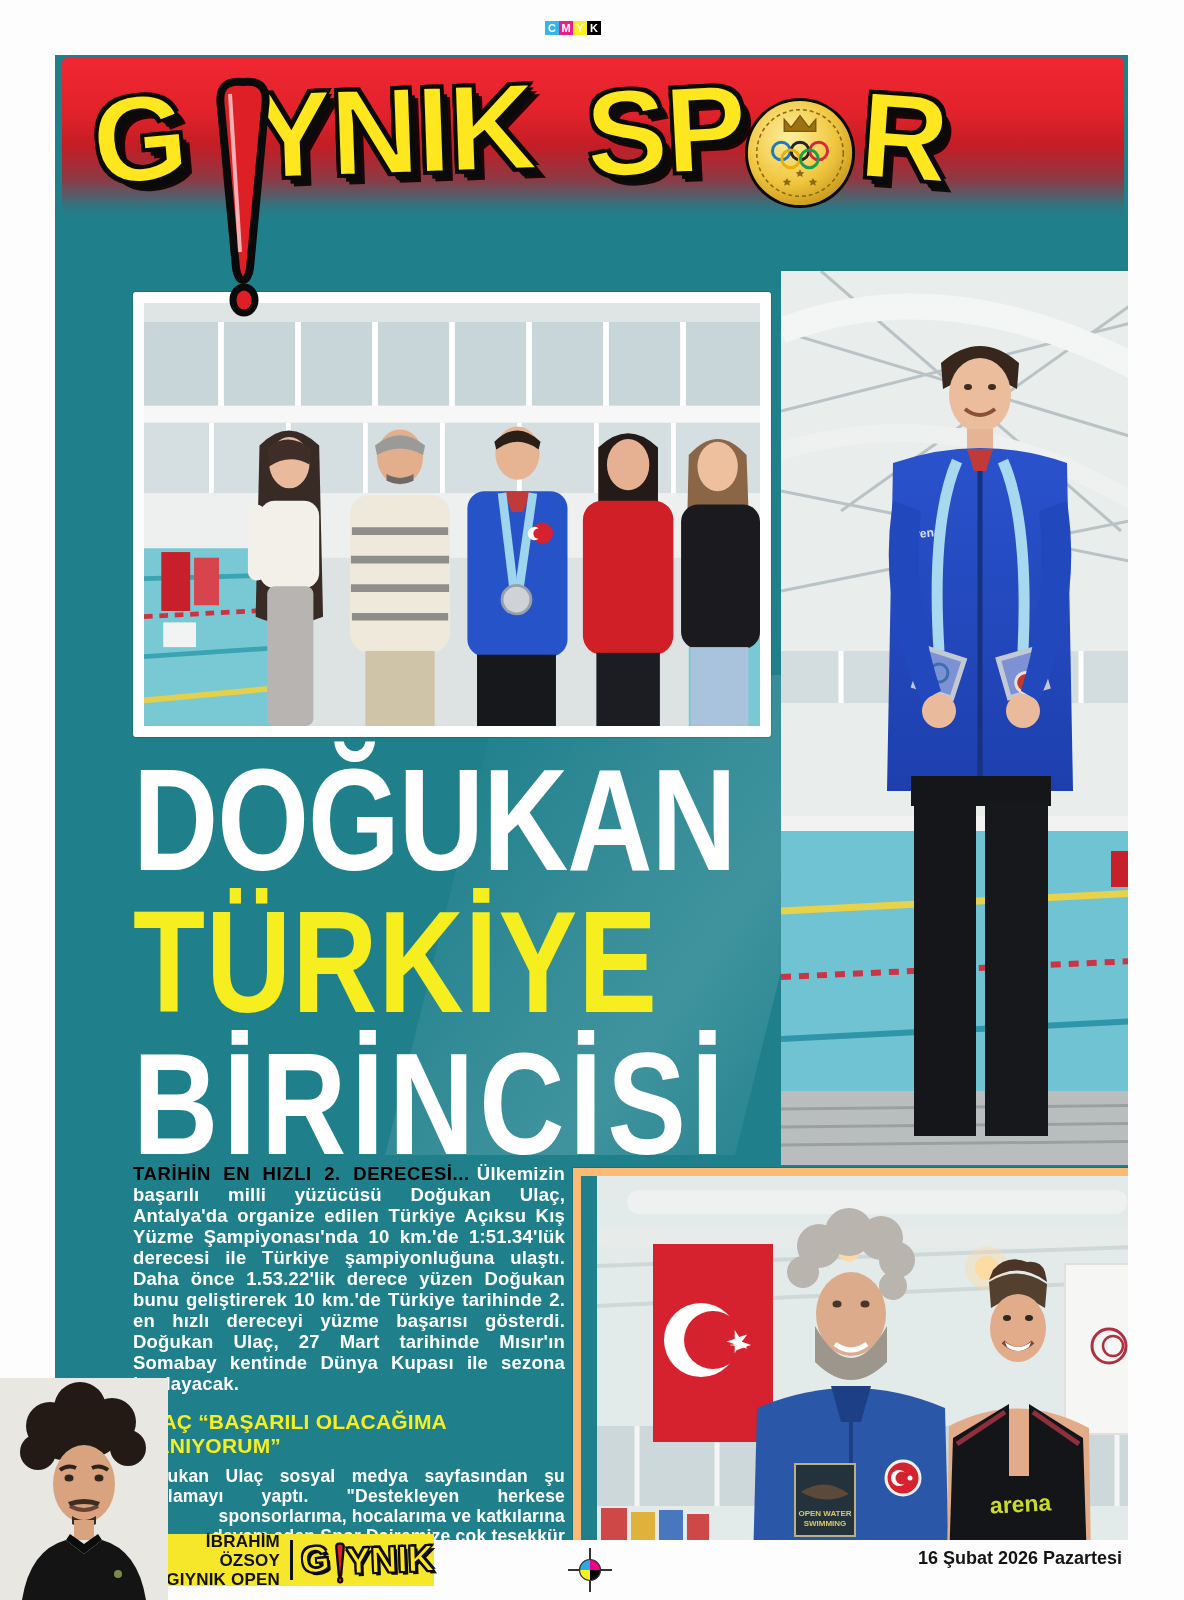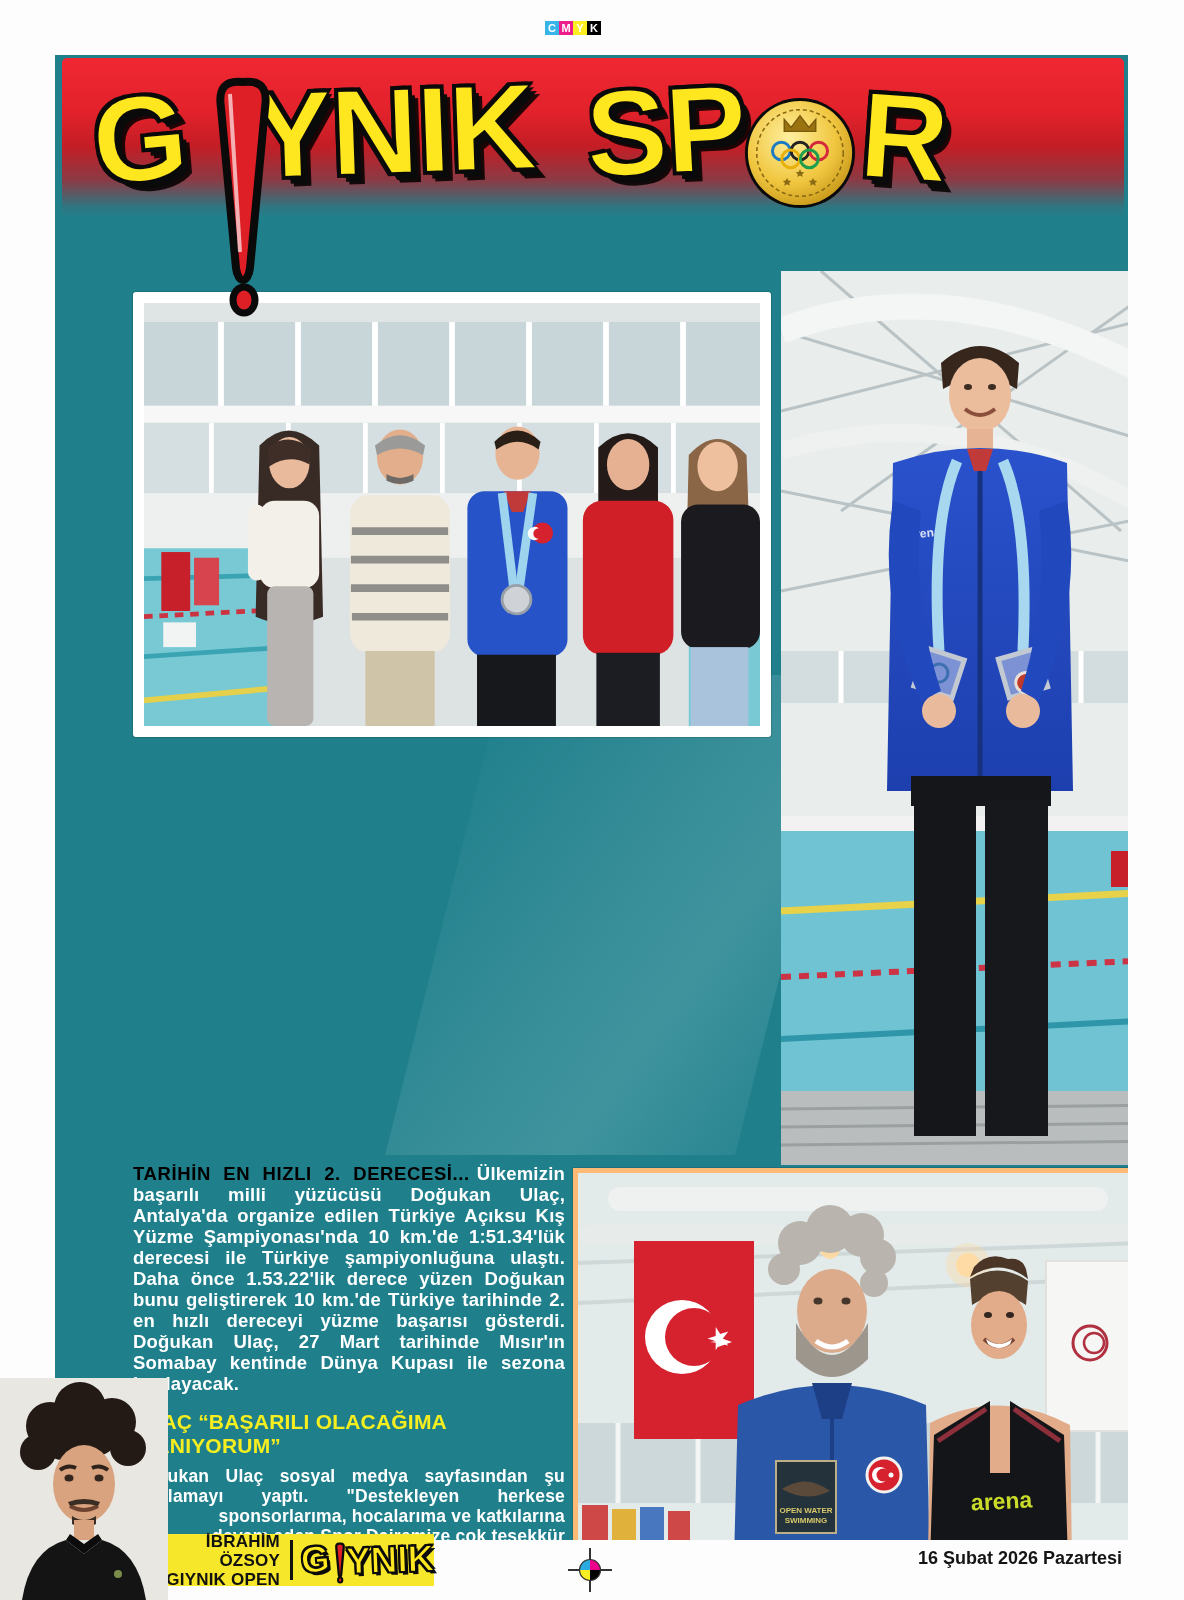--- a/index.html
+++ b/index.html
@@ -260,6 +260,11 @@
       </svg>
     </div>
 
+    <div class="headline">
+      <span class="hl-line hl-1">DOĞUKAN</span>
+      <span class="hl-line hl-2">TÜRKİYE</span>
+      <span class="hl-line hl-3">BİRİNCİSİ</span>
+    </div>
 
     <div class="article">
       <p class="p1">

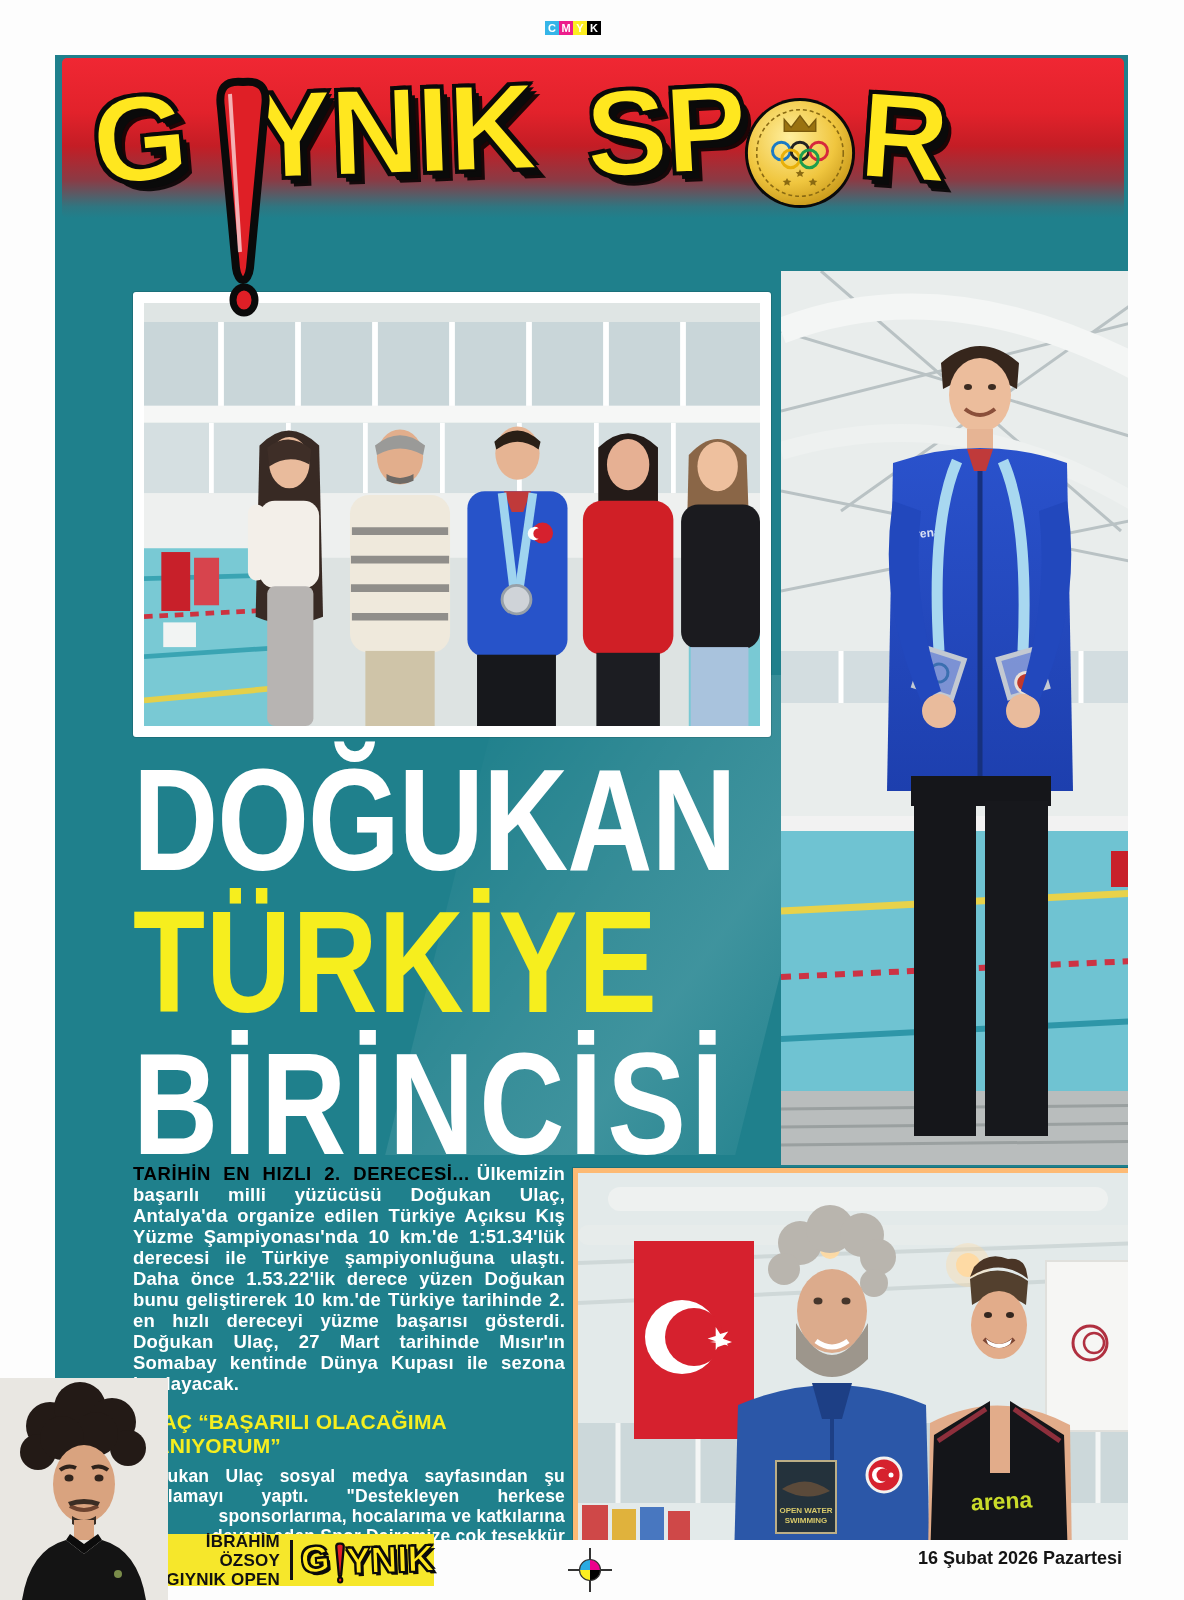--- a/index.html
+++ b/index.html
@@ -42,7 +42,7 @@
     border:11px solid #fff;border-radius:3px;z-index:3;box-shadow:0 0 0 1px rgba(0,0,0,.12);}
   .photo-right{position:absolute;left:726px;top:216px;width:398px;height:894px;z-index:2;}
   .photo-coach{position:absolute;left:518px;top:1113px;width:566px;height:388px;
-    border:5px solid #fdba74;z-index:3;box-shadow:0 0 0 1px rgba(0,0,0,.12);}
+    border:8px solid #fdba74;z-index:3;box-shadow:0 0 0 1px rgba(0,0,0,.12);padding-left:16px;}
   .photo-family svg,.photo-right svg,.photo-coach svg{display:block;}
 
   

